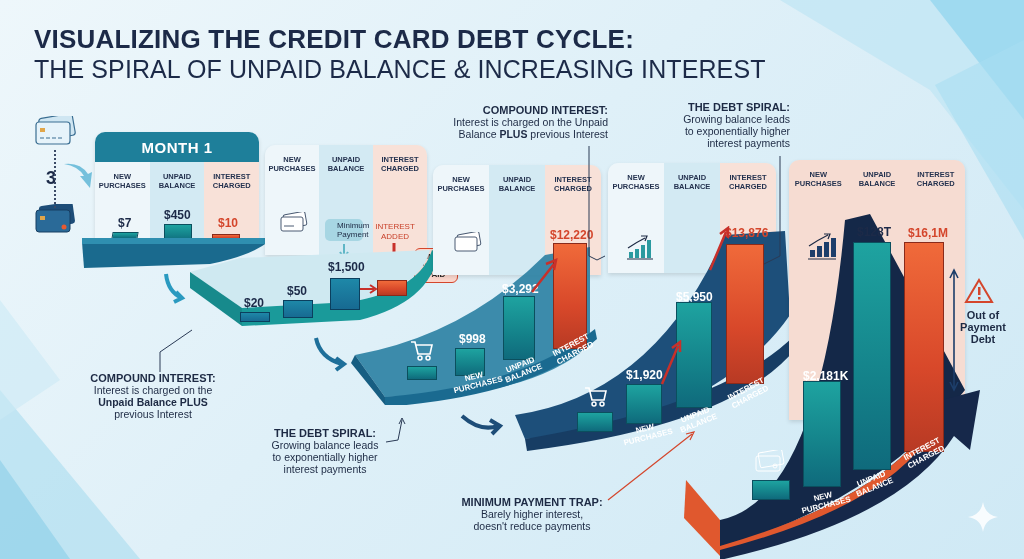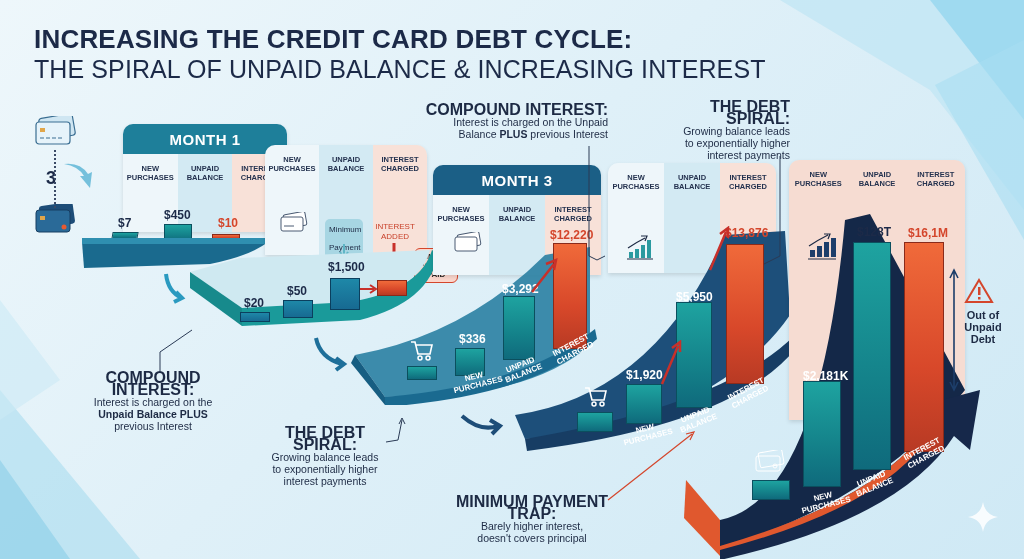--- a/index.html
+++ b/index.html
@@ -70,7 +70,7 @@
 </svg>
 
 <div class="title-block">
-  <div class="title-1">INCREASING THE CREDIT CARD DEBT CYCLE:</div>
+  <div class="title-1">VISUALIZING THE CREDIT CARD DEBT CYCLE:</div>
   <div class="title-2">THE SPIRAL OF UNPAID BALANCE &amp; INCREASING INTEREST</div>
 </div>
 

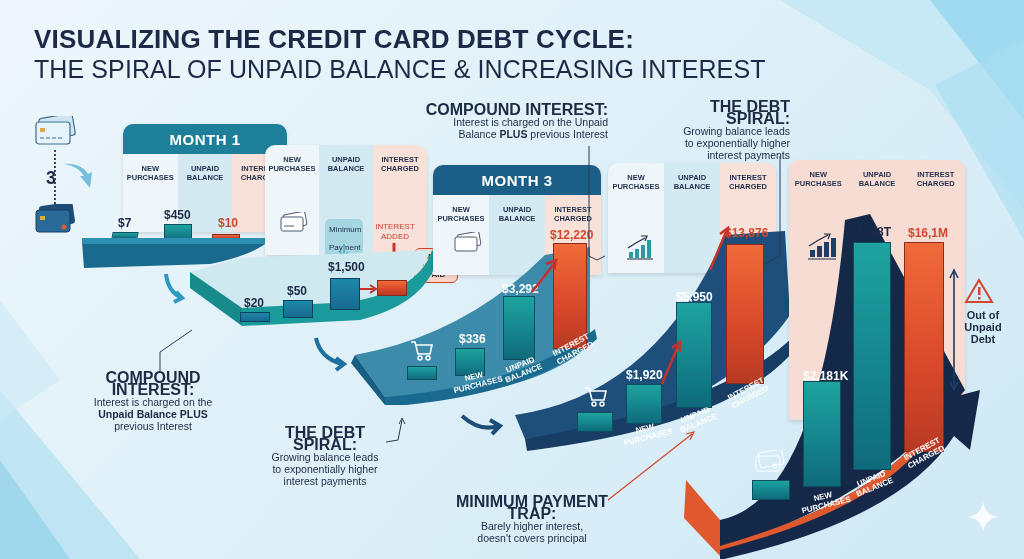--- a/index.html
+++ b/index.html
@@ -37,7 +37,7 @@
   .val-white { color: #ffffff; }
 
   .note { position: absolute; text-align: center; font-size: 10.5px; color: #1d2a44; line-height: 12px; }
-  .note b { display: block; font-size: 16px; }
+  .note b { display: block; font-size: 11px; }
   .note-right { text-align: right; }
 
   .bar { position: absolute; }

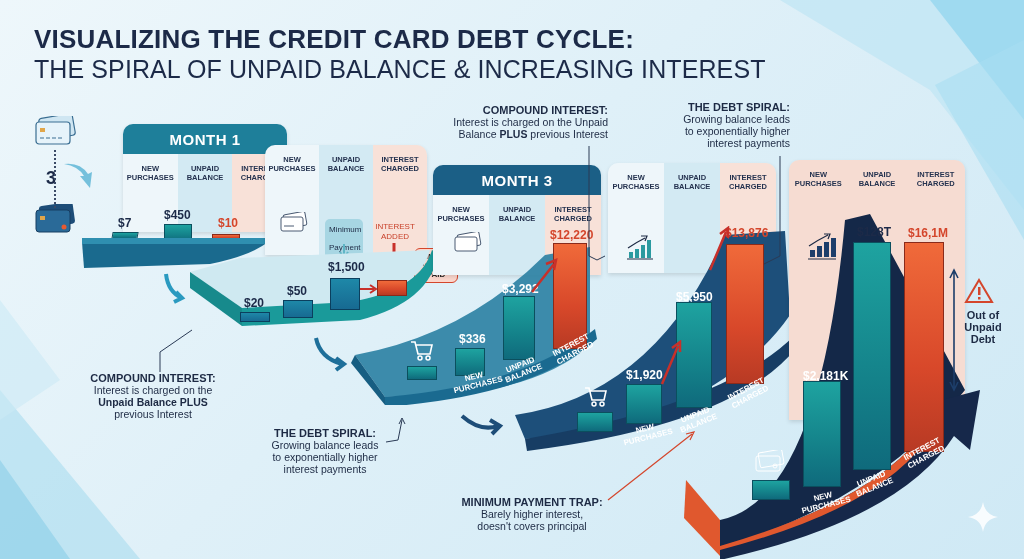--- a/index.html
+++ b/index.html
@@ -92,7 +92,7 @@
 </svg>
 <div style="position:absolute;left:54px;top:150px;width:0;height:58px;border-left:2px dotted #3a4a66;"></div>
 
-<div class="month-card" style="left:95px;top:124px;width:164px;height:108px;margin-left:28px;">
+<div class="month-card" style="left:95px;top:132px;width:164px;height:108px;">
   <div class="month-head" style="background:#1e7f9a;">MONTH 1</div>
   <div class="month-cols">
     <div class="month-col col-a">NEW PURCHASES</div>

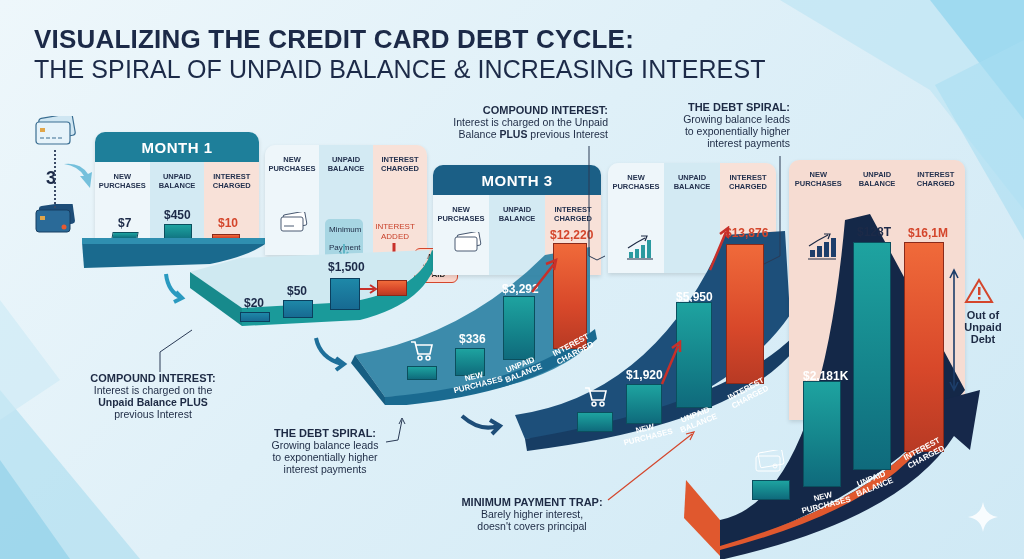--- a/index.html
+++ b/index.html
@@ -160,7 +160,6 @@
 </svg>
 
 <div class="month-card" style="left:433px;top:165px;width:168px;height:110px;">
-  <div class="month-head" style="background:#1b5f86;">MONTH 3</div>
   <div class="month-cols">
     <div class="month-col col-a">NEW PURCHASES</div>
     <div class="month-col col-b">UNPAID BALANCE</div>

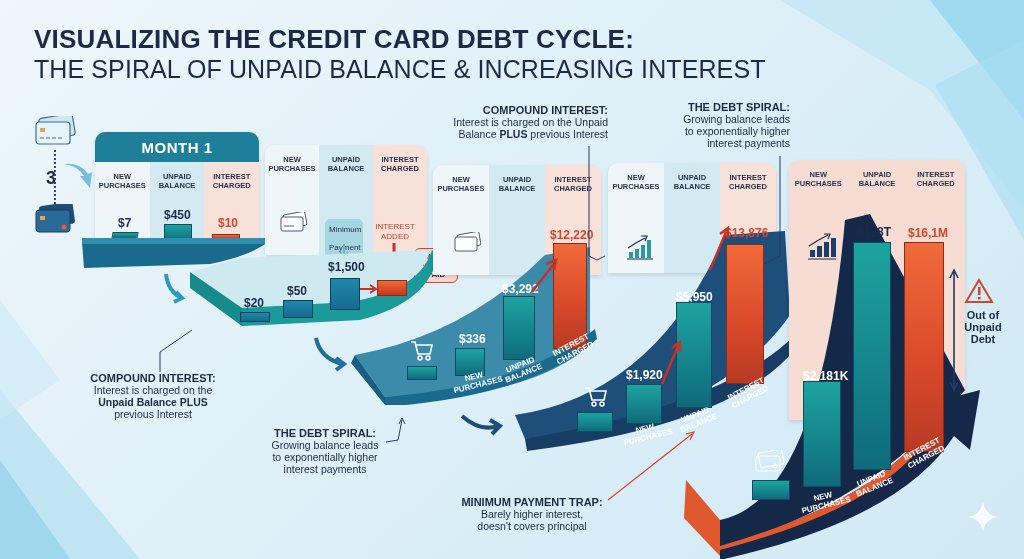--- a/index.html
+++ b/index.html
@@ -53,7 +53,7 @@
   }
   .min-pay-box {
     position: absolute; background: #a7d6e3; border-radius: 5px; font-size: 8px; text-align: center;
-    line-height: 18px; color: #1d2a44; padding: 2px 4px;
+    line-height: 9px; color: #1d2a44; padding: 2px 12px;
   }
   .icon { position: absolute; }
 </style>

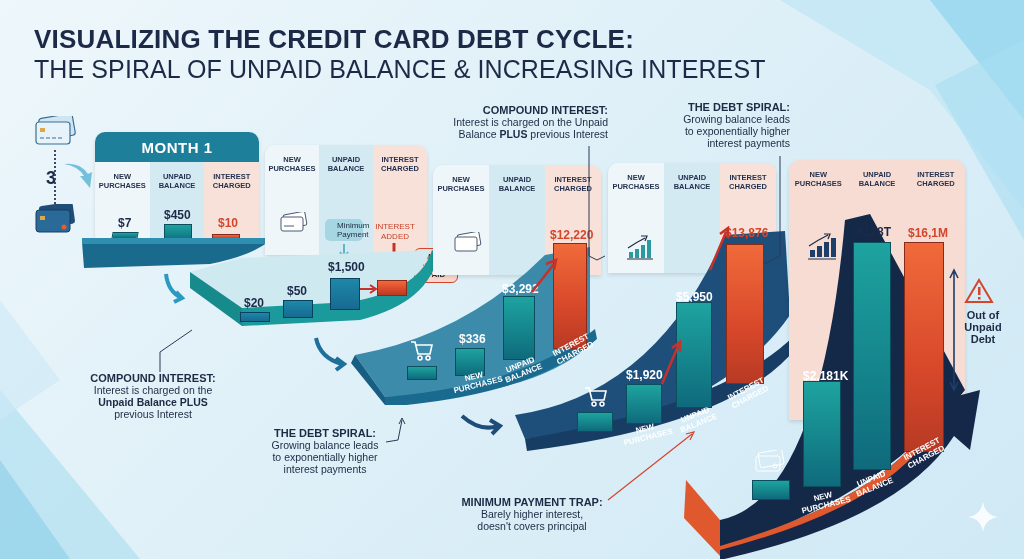--- a/index.html
+++ b/index.html
@@ -283,7 +283,7 @@
 </svg>
 <div class="note" style="left:958px;top:309px;width:50px;font-weight:700;font-size:11px;line-height:12px;">
   <span style="display:block;">Out of</span>
-  <span style="display:block;">Unpaid</span>
+  <span style="display:block;">Payment</span>
   <span style="display:block;">Debt</span>
 </div>
 

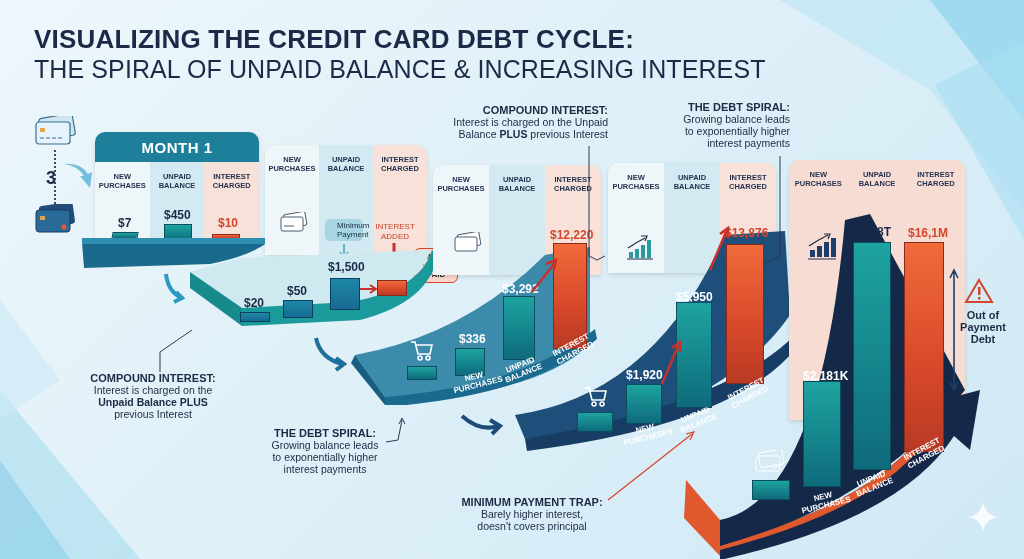--- a/index.html
+++ b/index.html
@@ -177,7 +177,7 @@
 </svg>
 <div class="val val-red" style="left:550px;top:228px;">$12,220</div>
 <div class="val val-white" style="left:502px;top:282px;">$3,292</div>
-<div class="val val-white" style="left:459px;top:332px;">$336</div>
+<div class="val val-white" style="left:459px;top:332px;">$998</div>
 <svg class="icon" style="left:410px;top:340px;" width="24" height="22">
   <path d="M1,2 L5,2 L8,14 L20,14 L22,5 L6,5" stroke="#fff" stroke-width="1.6" fill="none"></path>
   <circle cx="10" cy="18" r="2" fill="none" stroke="#fff" stroke-width="1.5"></circle>

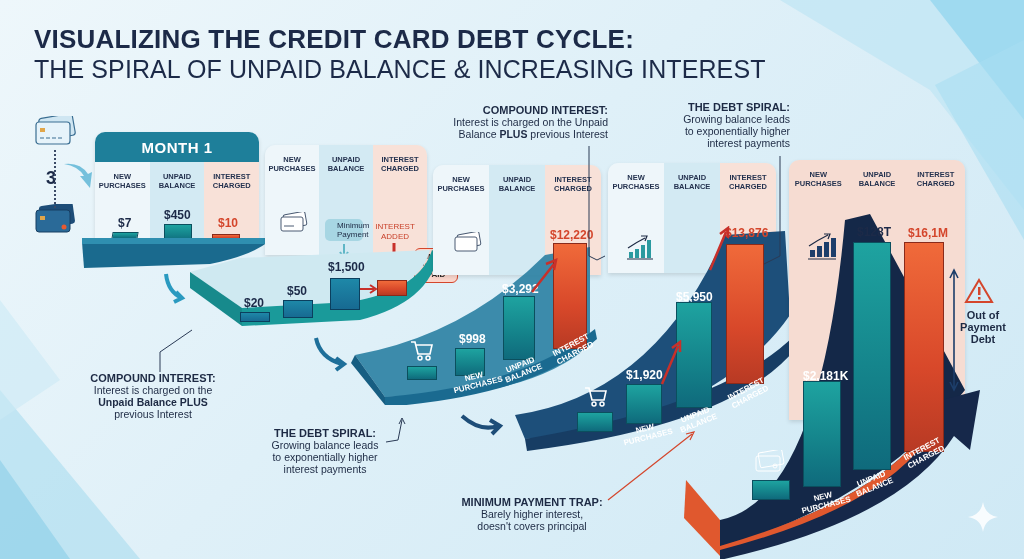--- a/index.html
+++ b/index.html
@@ -329,7 +329,7 @@
 <div class="note" style="left:452px;top:496px;width:160px;">
   <b>MINIMUM PAYMENT TRAP:</b>
   <span style="display:block;">Barely higher interest,</span>
-  <span style="display:block;">doesn't covers principal</span>
+  <span style="display:block;">doesn't reduce payments</span>
 </div>
 <svg class="icon" style="left:606px;top:430px;" width="90" height="72">
   <path d="M2,70 L86,4 M80,4 L88,2 L84,10" stroke="#d4462c" stroke-width="1.2" fill="none"></path>

